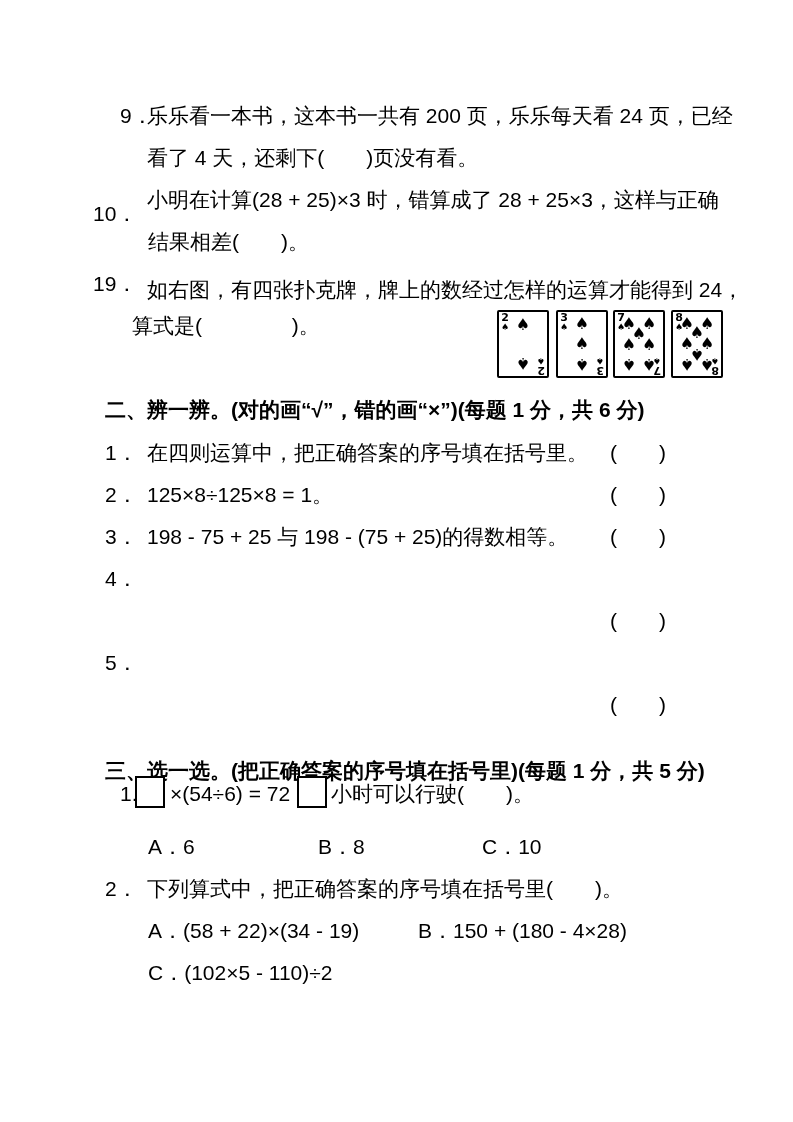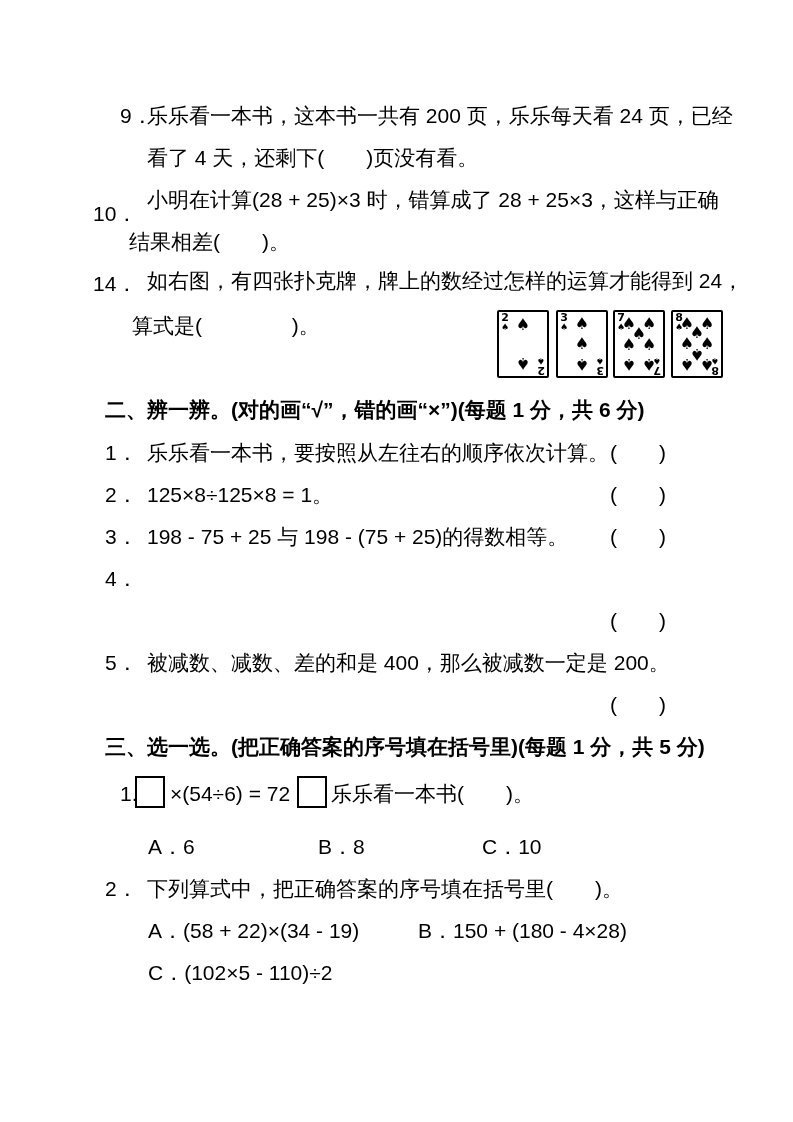--- a/index.html
+++ b/index.html
@@ -68,7 +68,7 @@
 
   <span class="t" style="top:201px;left:93px">10．</span>
   <span class="t" style="top:187px;left:147px">小明在计算(28 + 25)×3 时，错算成了 28 + 25×3，这样与正确</span>
-  <span class="t" style="top:229px;left:129px">结果相差(　　)。</span>
+  <span class="t" style="top:229px;left:148px">结果相差(　　)。</span>
 
   <span class="t" style="top:271px;left:93px">14．</span>
   <span class="t" style="top:268px;left:147px">如右图，有四张扑克牌，牌上的数经过怎样的运算才能得到 24，</span>

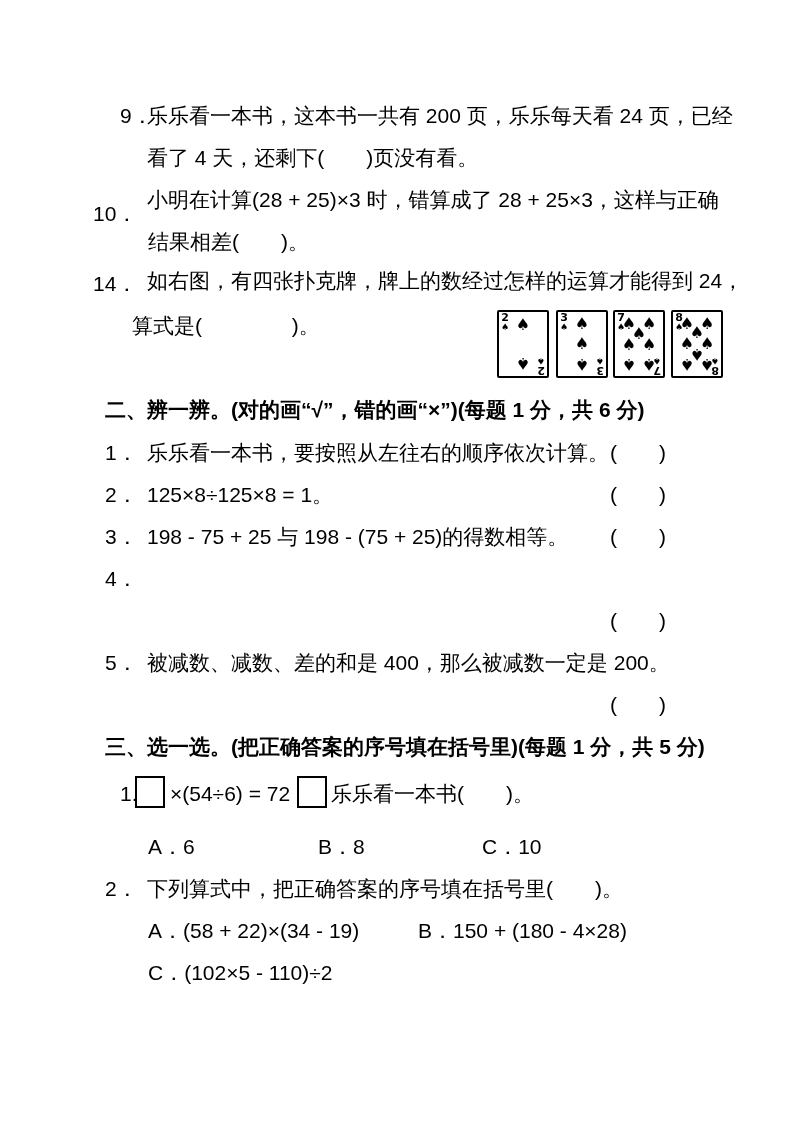--- a/index.html
+++ b/index.html
@@ -70,7 +70,7 @@
   <span class="t" style="top:187px;left:147px">小明在计算(28 + 25)×3 时，错算成了 28 + 25×3，这样与正确</span>
   <span class="t" style="top:229px;left:148px">结果相差(　　)。</span>
 
-  <span class="t" style="top:271px;left:93px">14．</span>
+  <span class="t" style="top:271px;left:93px">19．</span>
   <span class="t" style="top:268px;left:147px">如右图，有四张扑克牌，牌上的数经过怎样的运算才能得到 24，</span>
   <span class="t" style="top:313px;left:132px">算式是(　　　　  )。</span>
 

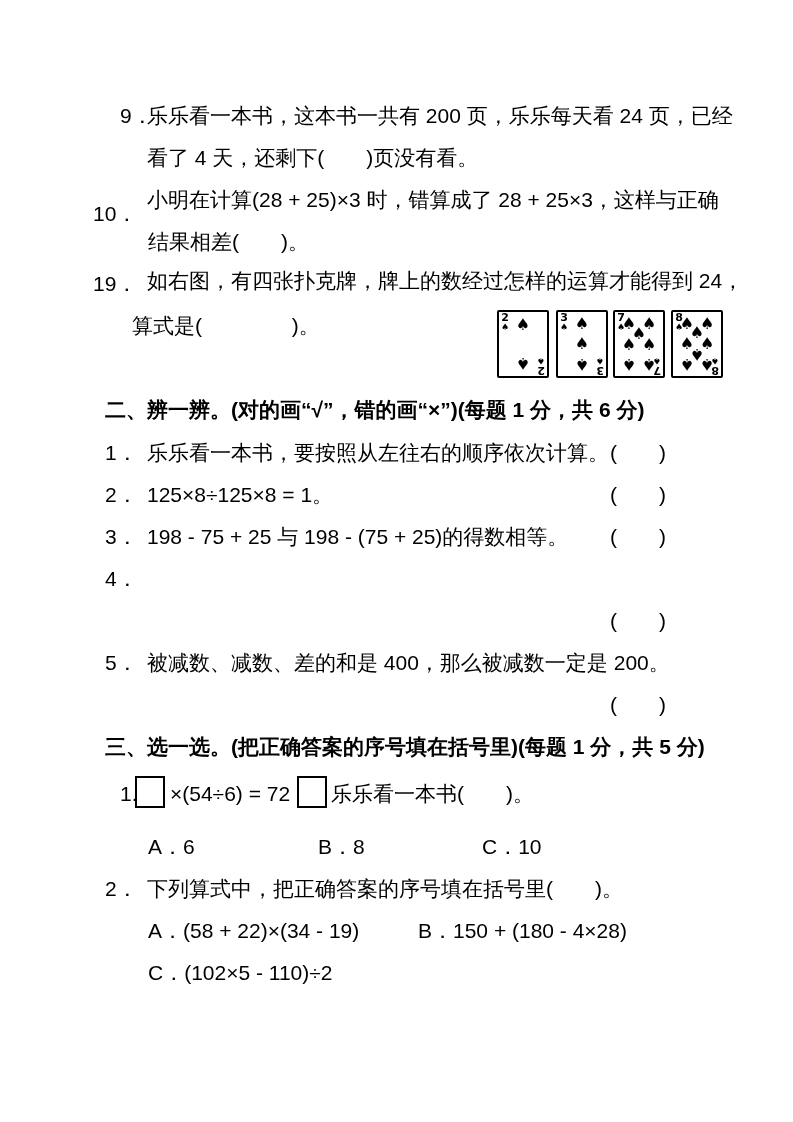--- a/index.html
+++ b/index.html
@@ -71,7 +71,7 @@
   <span class="t" style="top:229px;left:148px">结果相差(　　)。</span>
 
   <span class="t" style="top:271px;left:93px">19．</span>
-  <span class="t" style="top:268px;left:147px">如右图，有四张扑克牌，牌上的数经过怎样的运算才能得到 24，</span>
+  <span class="t" style="top:277px;left:147px">如右图，有四张扑克牌，牌上的数经过怎样的运算才能得到 24，</span>
   <span class="t" style="top:313px;left:132px">算式是(　　　　  )。</span>
 
   <div id="cards">

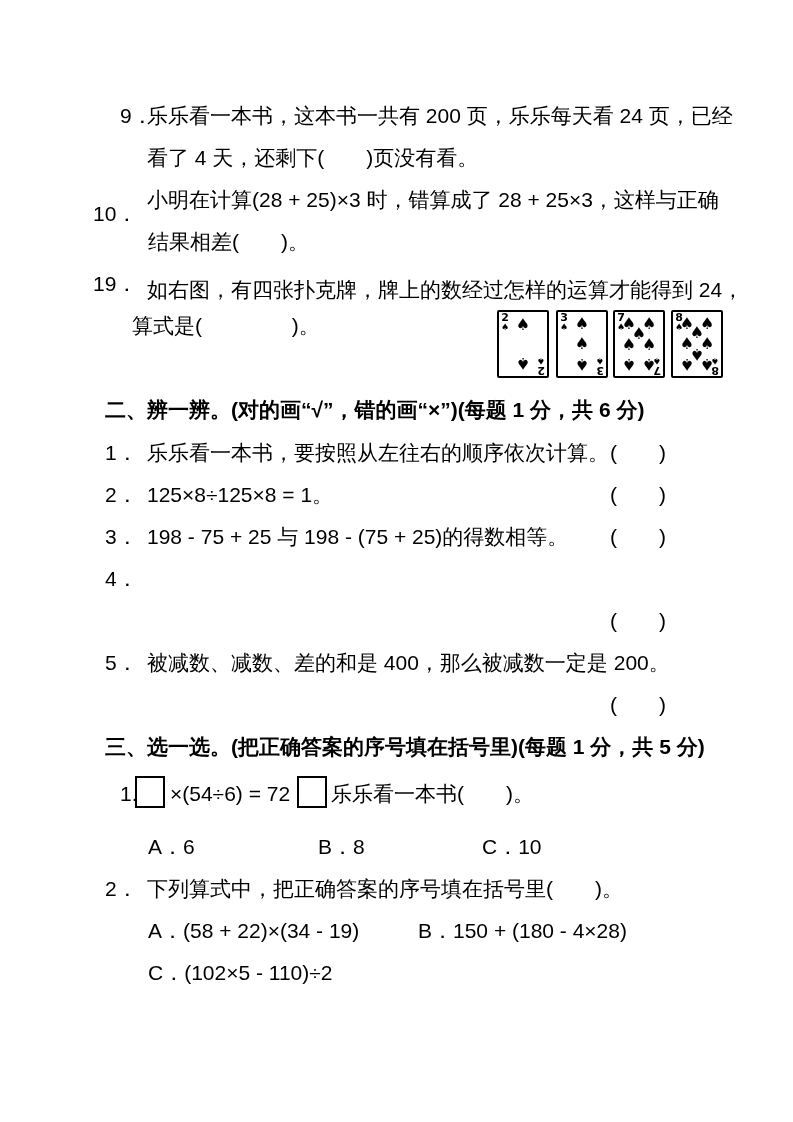--- a/index.html
+++ b/index.html
@@ -140,7 +140,7 @@
   <span class="t bold" style="top:397px;left:105px">二、辨一辨。(对的画“√”，错的画“×”)(每题 1 分，共 6 分)</span>
 
   <span class="t" style="top:440px;left:105px">1．</span>
-  <span class="t" style="top:440px;left:147px">乐乐看一本书，要按照从左往右的顺序依次计算。</span>
+  <span class="t" style="top:440px;left:147px">在四则运算中，把正确答案的序号填在括号里。</span>
   <span class="t" style="top:440px;left:610px">(　　)</span>
 
   <span class="t" style="top:482px;left:105px">2．</span>

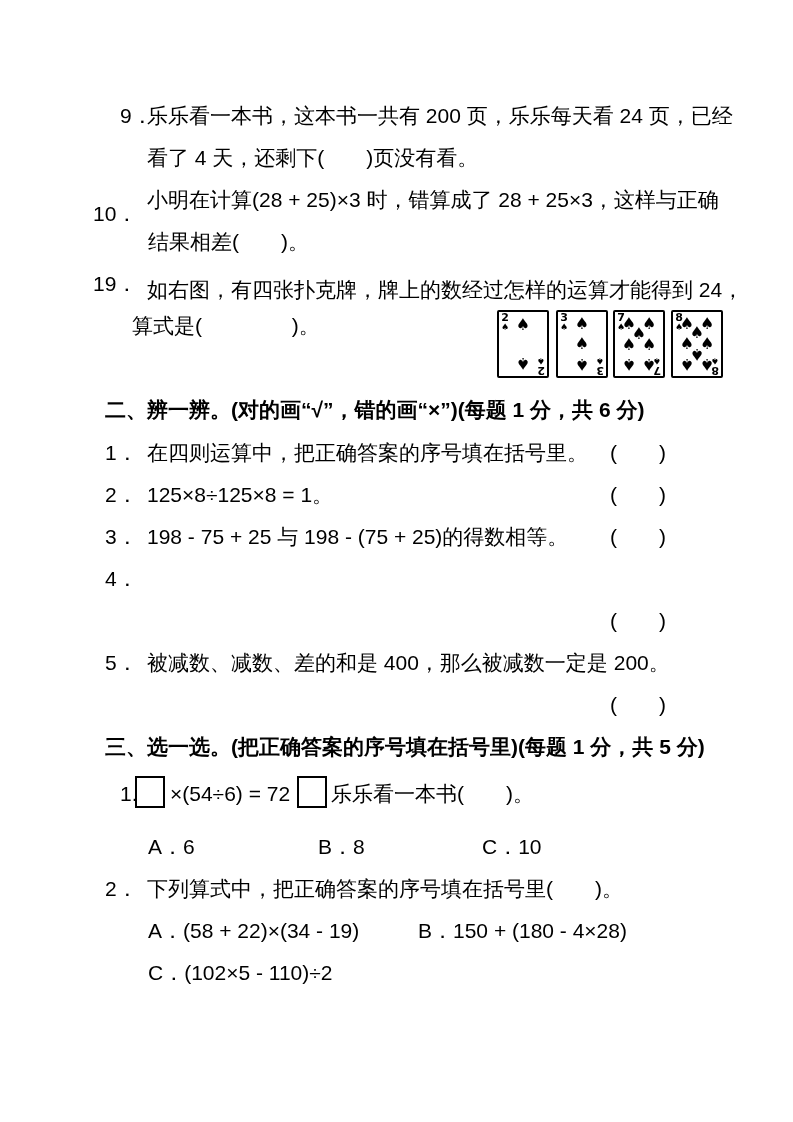--- a/index.html
+++ b/index.html
@@ -155,7 +155,6 @@
   <span class="t" style="top:608px;left:610px">(　　)</span>
 
   <span class="t" style="top:650px;left:105px">5．</span>
-  <span class="t" style="top:650px;left:147px">被减数、减数、差的和是 400，那么被减数一定是 200。</span>
   <span class="t" style="top:692px;left:610px">(　　)</span>
 
   <span class="t bold" style="top:734px;left:105px">三、选一选。(把正确答案的序号填在括号里)(每题 1 分，共 5 分)</span>

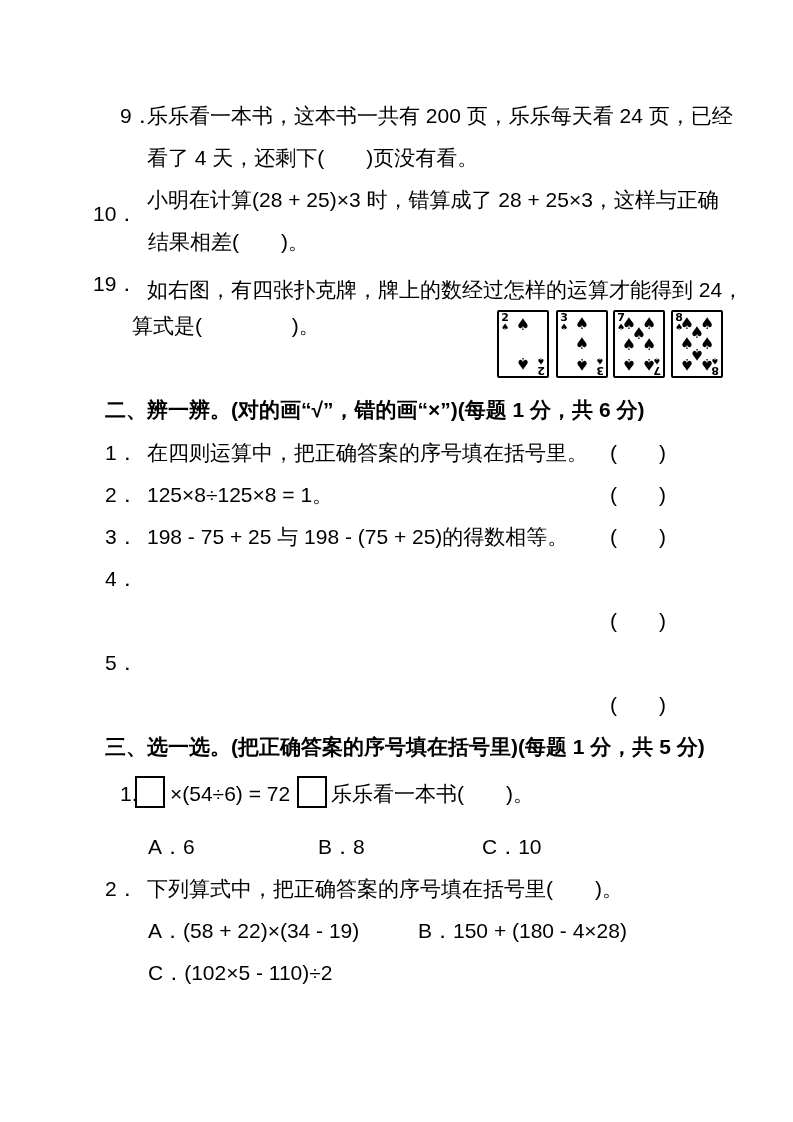--- a/index.html
+++ b/index.html
@@ -157,7 +157,7 @@
   <span class="t" style="top:650px;left:105px">5．</span>
   <span class="t" style="top:692px;left:610px">(　　)</span>
 
-  <span class="t bold" style="top:734px;left:105px">三、选一选。(把正确答案的序号填在括号里)(每题 1 分，共 5 分)</span>
+  <span class="t bold" style="top:758px;left:105px">三、选一选。(把正确答案的序号填在括号里)(每题 1 分，共 5 分)</span>
 
   <span class="t" style="top:781px;left:120px">1.</span>
   <div class="sqbox" style="top:776px;left:135px"></div>

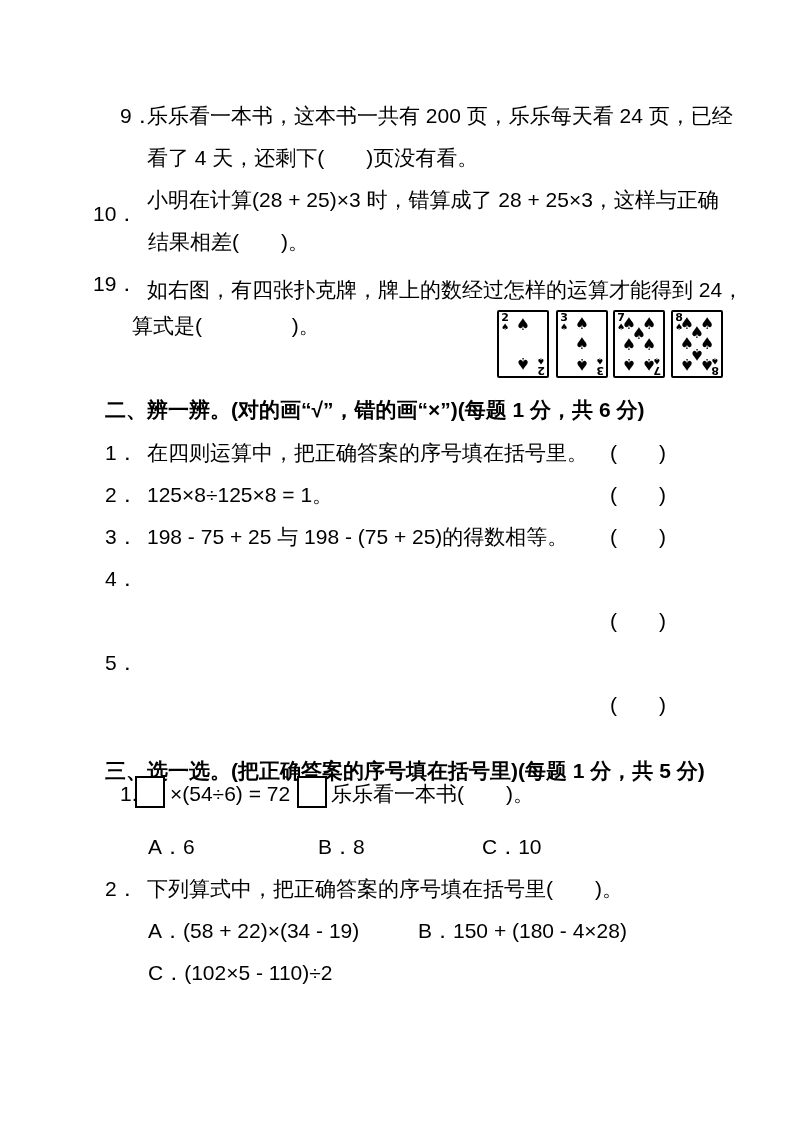--- a/index.html
+++ b/index.html
@@ -163,7 +163,7 @@
   <div class="sqbox" style="top:776px;left:135px"></div>
   <span class="t" style="top:781px;left:170px">×(54÷6) = 72，</span>
   <div class="sqbox" style="top:776px;left:297px"></div>
-  <span class="t" style="top:781px;left:331px">乐乐看一本书(　　)。</span>
+  <span class="t" style="top:781px;left:331px">小时可以行驶(　　)。</span>
 
   <span class="t" style="top:834px;left:148px">A．6</span>
   <span class="t" style="top:834px;left:318px">B．8</span>

